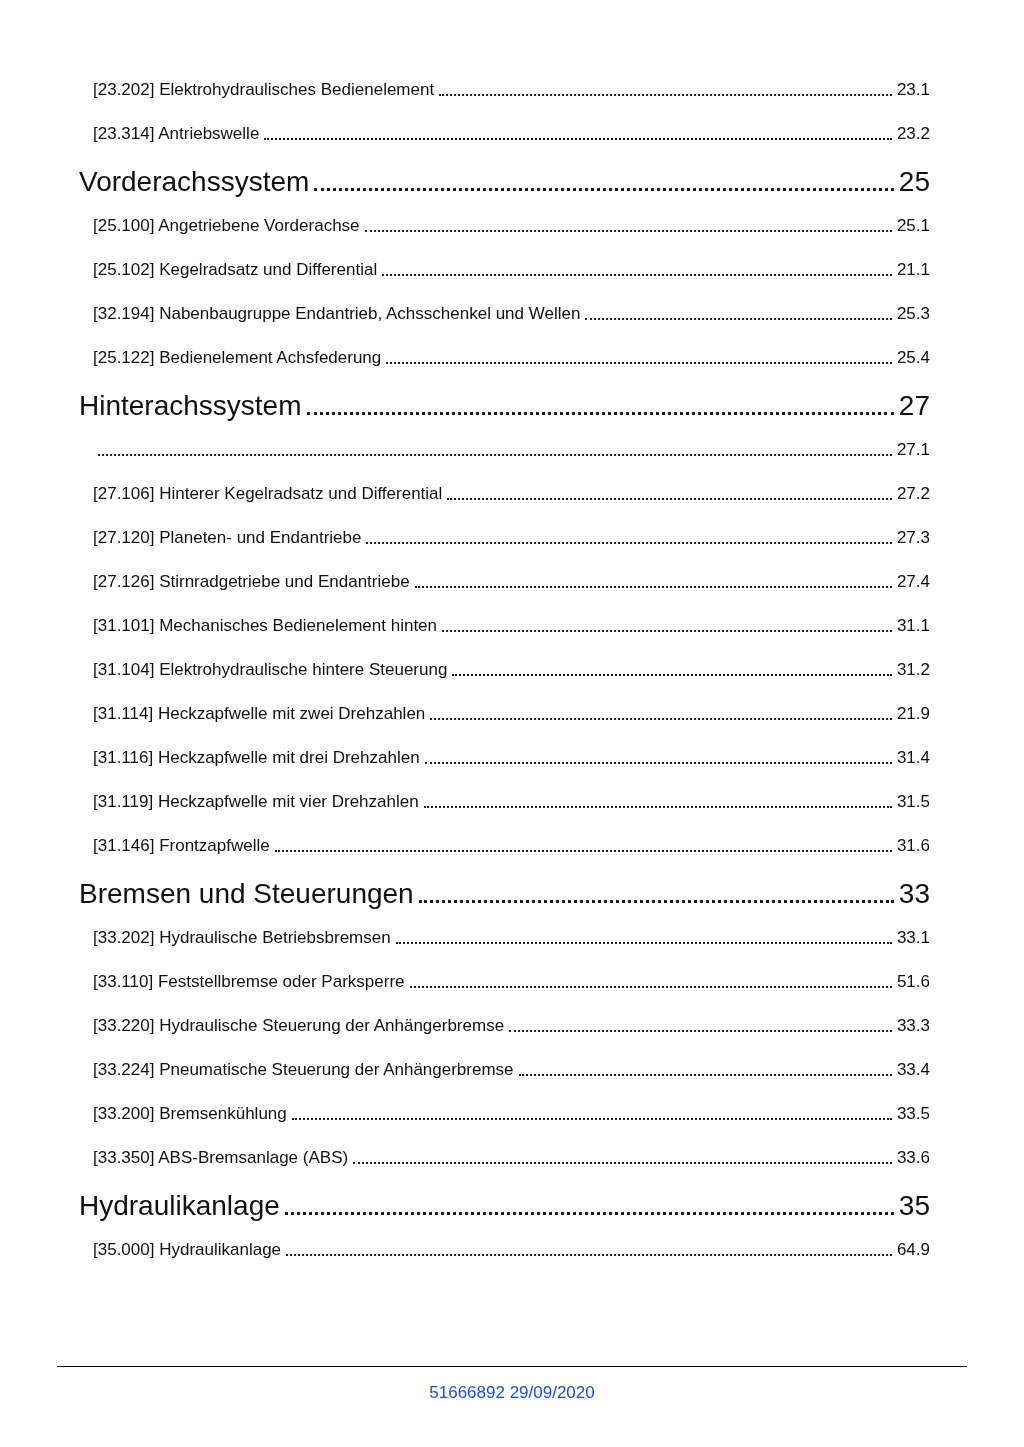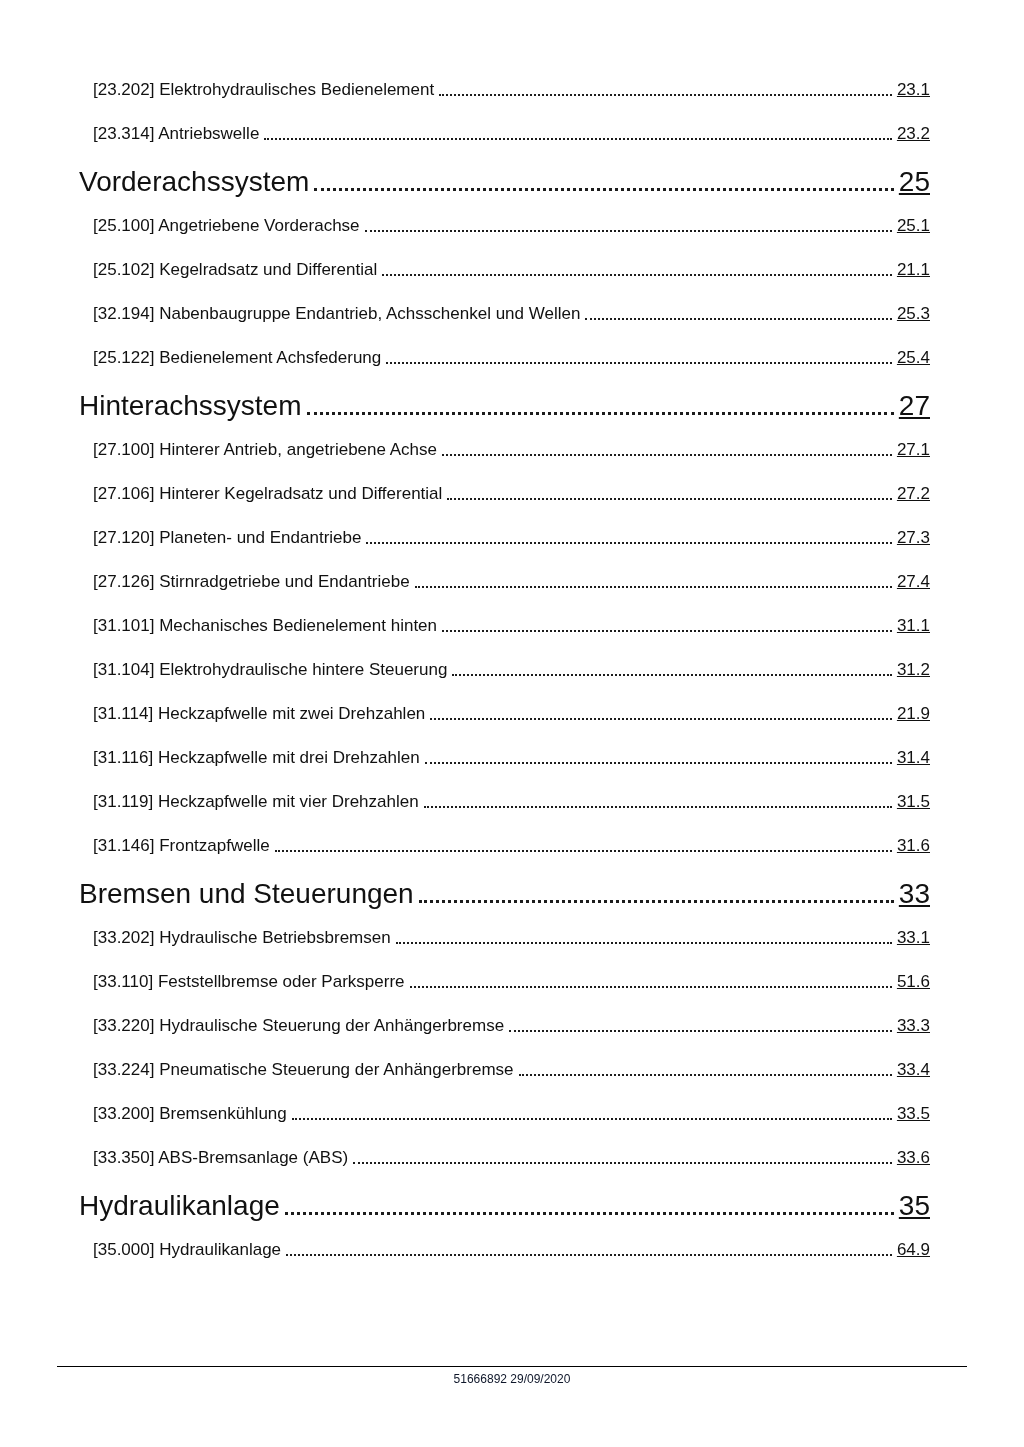--- a/index.html
+++ b/index.html
@@ -60,7 +60,6 @@
   .toc-page {
     flex: 0 0 auto;
     text-align: center;
-    text-decoration: underline;
   }
   .footer {
     position: absolute;

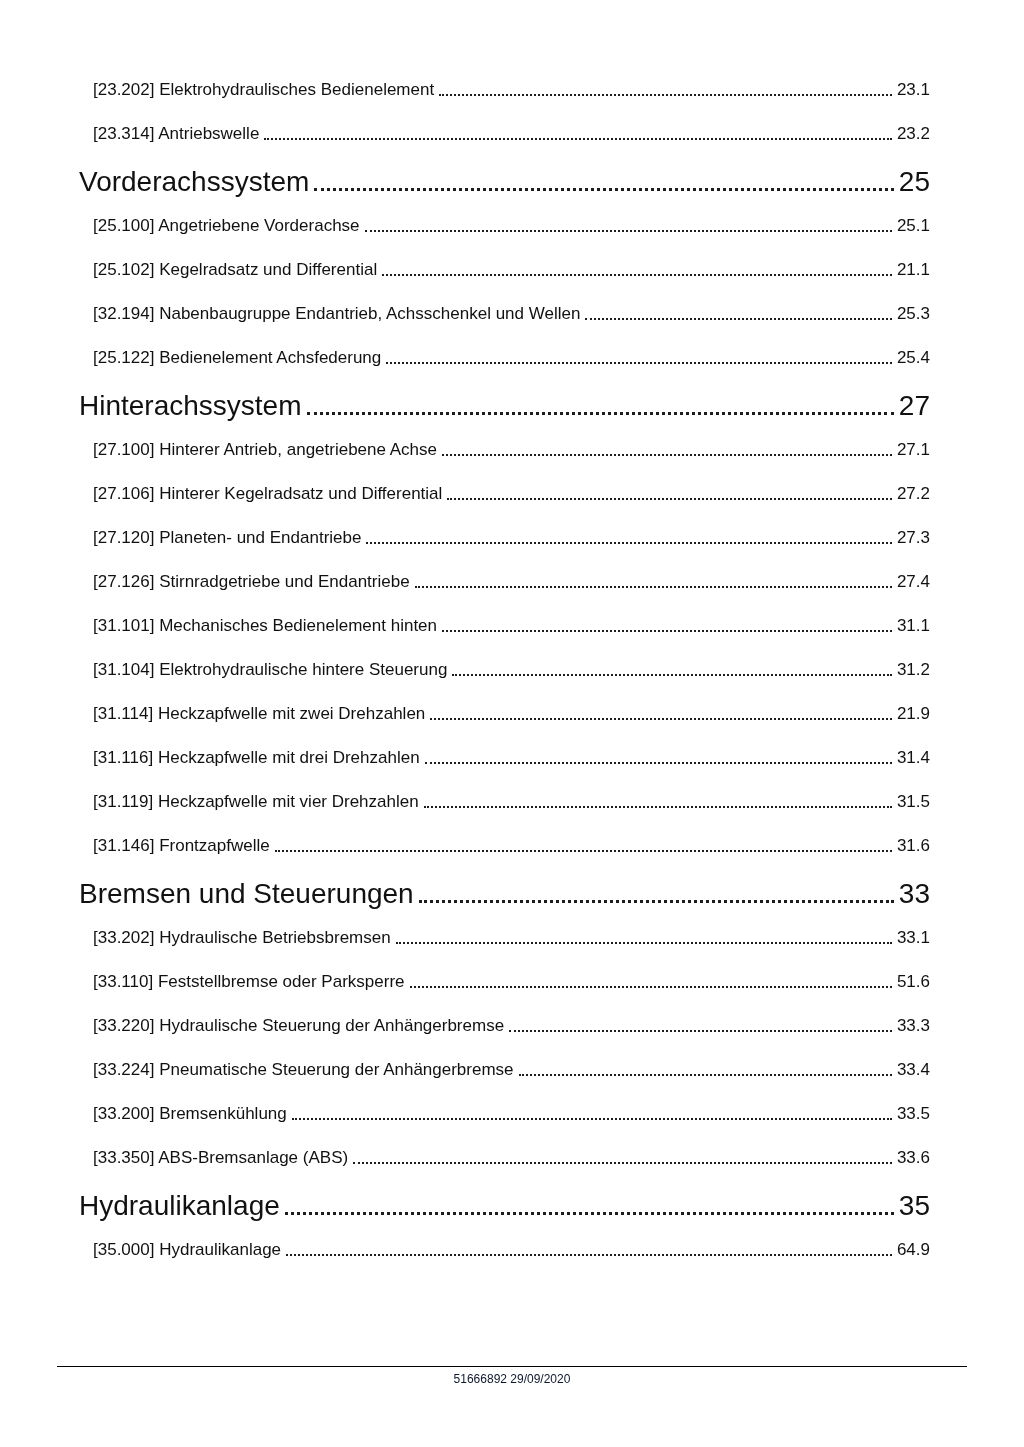--- a/index.html
+++ b/index.html
@@ -128,7 +128,6 @@
   </div>
 
   <div class="toc-row item">
-    <span class="toc-label">[27.100] Hinterer Antrieb, angetriebene Achse</span>
     <span class="toc-dots"></span>
     <span class="toc-page">27.1</span>
   </div>

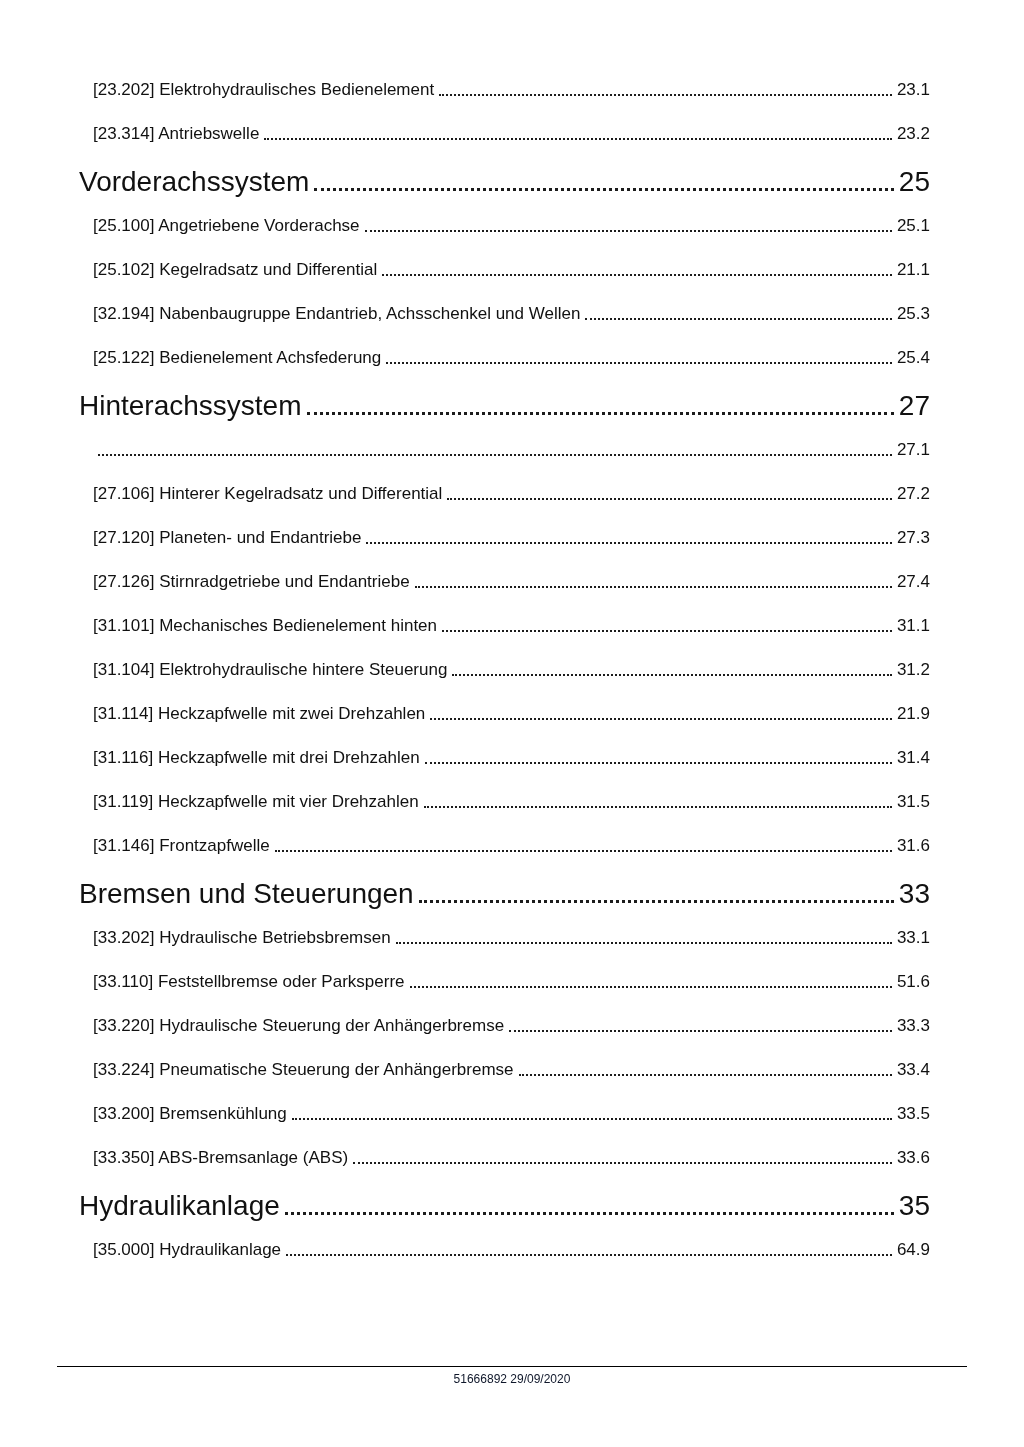--- a/index.html
+++ b/index.html
@@ -68,9 +68,9 @@
     top: 1366px;
     border-top: 1.5px solid #000000;
     text-align: center;
-    padding-top: 5px;
-    font-size: 12px;
-    color: #0f172a;
+    padding-top: 16px;
+    font-size: 17px;
+    color: #1d4ed8;
   }
 </style>
 </head>

